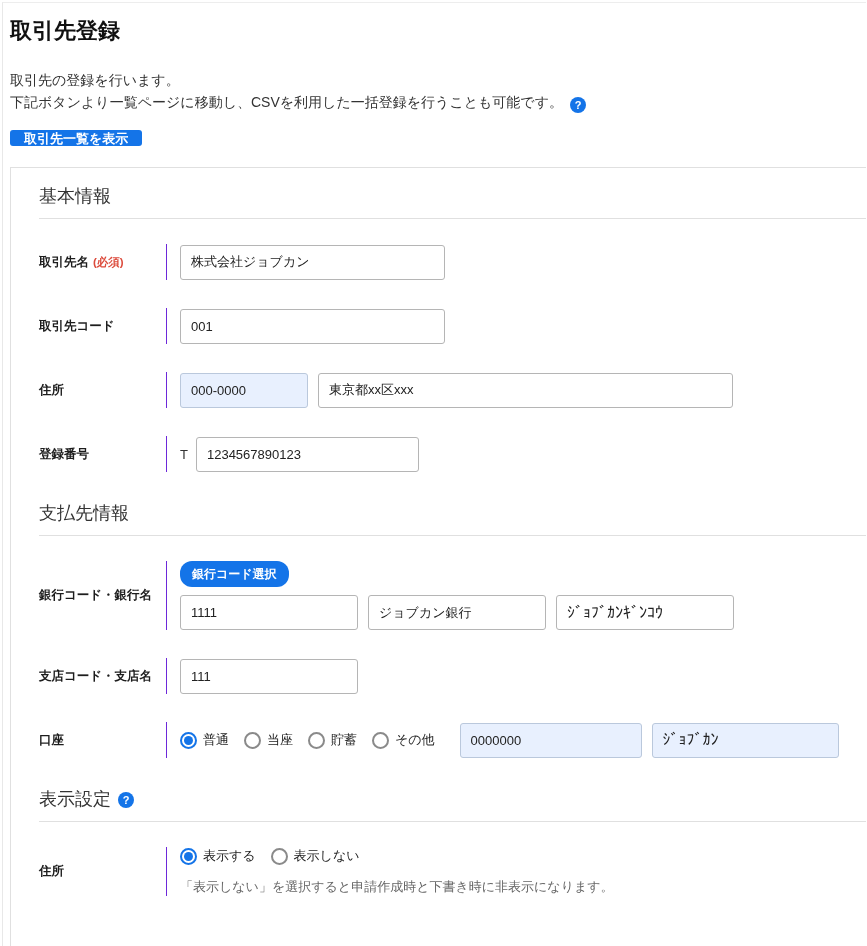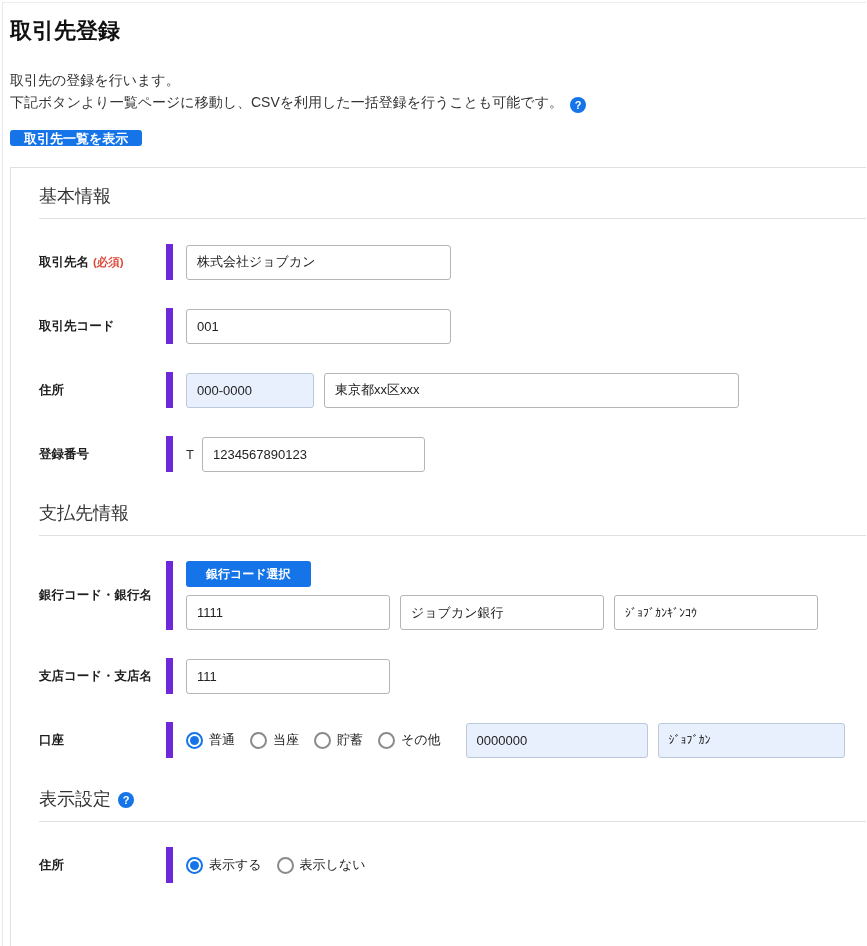--- a/index.html
+++ b/index.html
@@ -45,7 +45,7 @@
     font-size:12.5px; font-weight:bold; color:#1d1d1d; line-height:17px;
   }
   .required { color:var(--required-red); font-weight:bold; font-size:11.5px; margin-left:4px; white-space:nowrap; }
-  .row-content { border-left:7px solid #6d28d9; padding-left:13px; flex:1; display:flex; align-items:center; }
+  .row-content { border-left:1px solid #6d28d9; padding-left:13px; flex:1; display:flex; align-items:center; }
   .row-content.col { flex-direction:column; align-items:flex-start; justify-content:center; }
   .text-input {
     height:35px; border:1px solid var(--input-border); border-radius:3px;

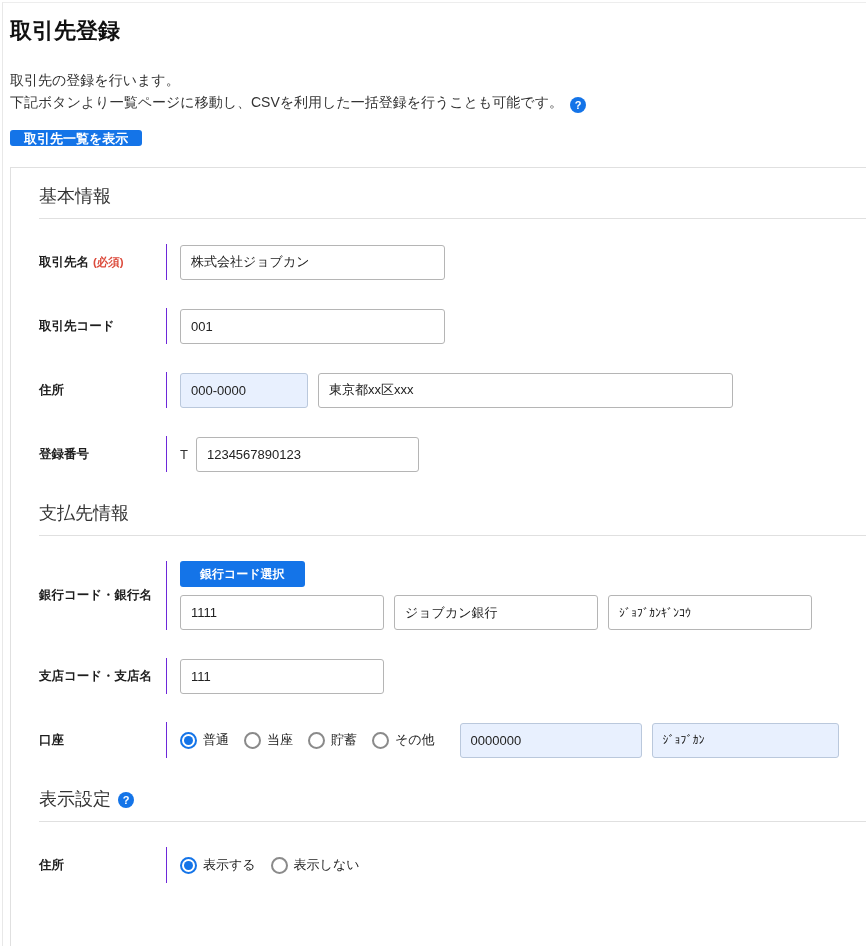--- a/index.html
+++ b/index.html
@@ -62,8 +62,8 @@
   .w-holder { width:187px; }
   .prefix-t { font-size:13px; color:#333; margin-right:8px; }
   .btn-small {
-    background:var(--accent); color:#fff; border:none; border-radius:3px;
-    font-size:12px; font-weight:bold; padding:0 20px; height:26px; cursor:pointer;
+    background:var(--accent); color:#fff; border:none; border-radius:12px;
+    font-size:12px; font-weight:bold; padding:0 12px; height:26px; cursor:pointer;
     margin-bottom:8px; font-family:inherit;
   }
   .input-line { display:flex; gap:10px; }

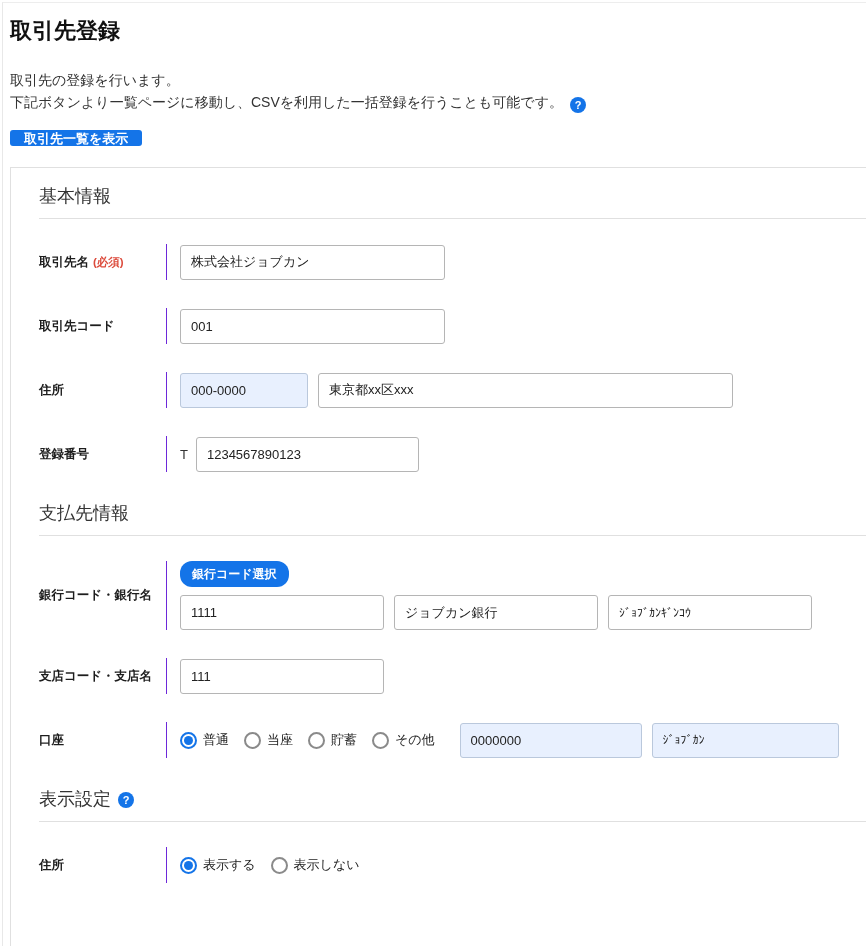--- a/index.html
+++ b/index.html
@@ -57,7 +57,7 @@
   .w-postal { width:128px; margin-right:10px; }
   .w-addr   { width:415px; }
   .w-reg    { width:223px; }
-  .w-bank   { width:204px; }
+  .w-bank   { width:178px; }
   .w-acct   { width:182px; }
   .w-holder { width:187px; }
   .prefix-t { font-size:13px; color:#333; margin-right:8px; }

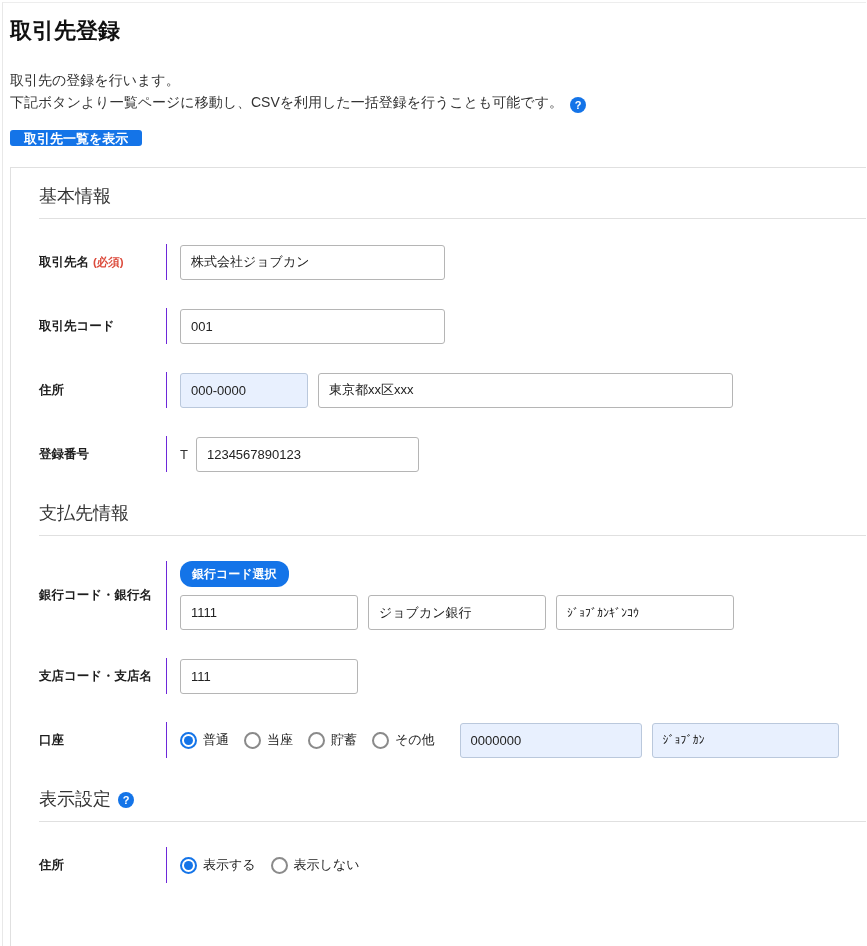--- a/index.html
+++ b/index.html
@@ -51,7 +51,7 @@
     height:35px; border:1px solid var(--input-border); border-radius:3px;
     padding:0 10px; font-size:13px; color:#222; background:#fff; font-family:inherit;
   }
-  .text-input.kana { font-size:12px; }
+  .text-input.kana { font-size:16px; }
   .text-input.autofill { background:var(--autofill-bg); border-color:var(--autofill-border); }
   .w-name   { width:265px; }
   .w-postal { width:128px; margin-right:10px; }

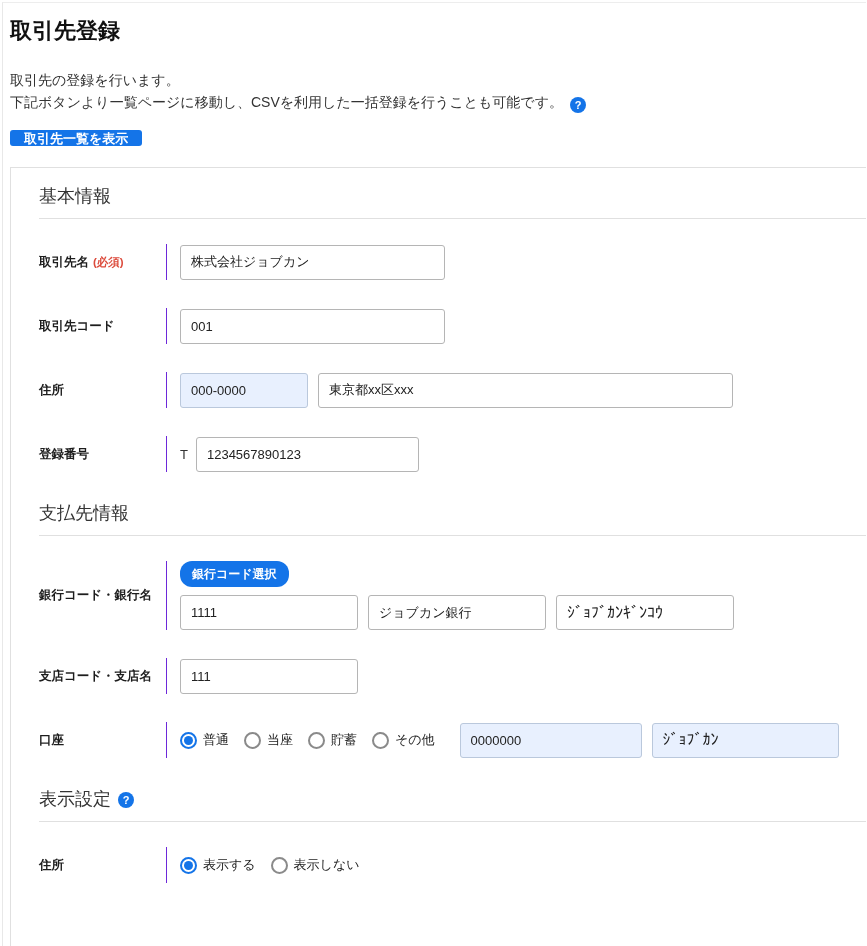--- a/index.html
+++ b/index.html
@@ -204,6 +204,7 @@
             <span class="radio-label">表示しない</span>
           </label>
         </div>
+        <div class="note">「表示しない」を選択すると申請作成時と下書き時に非表示になります。</div>
       </div>
     </div>
 

